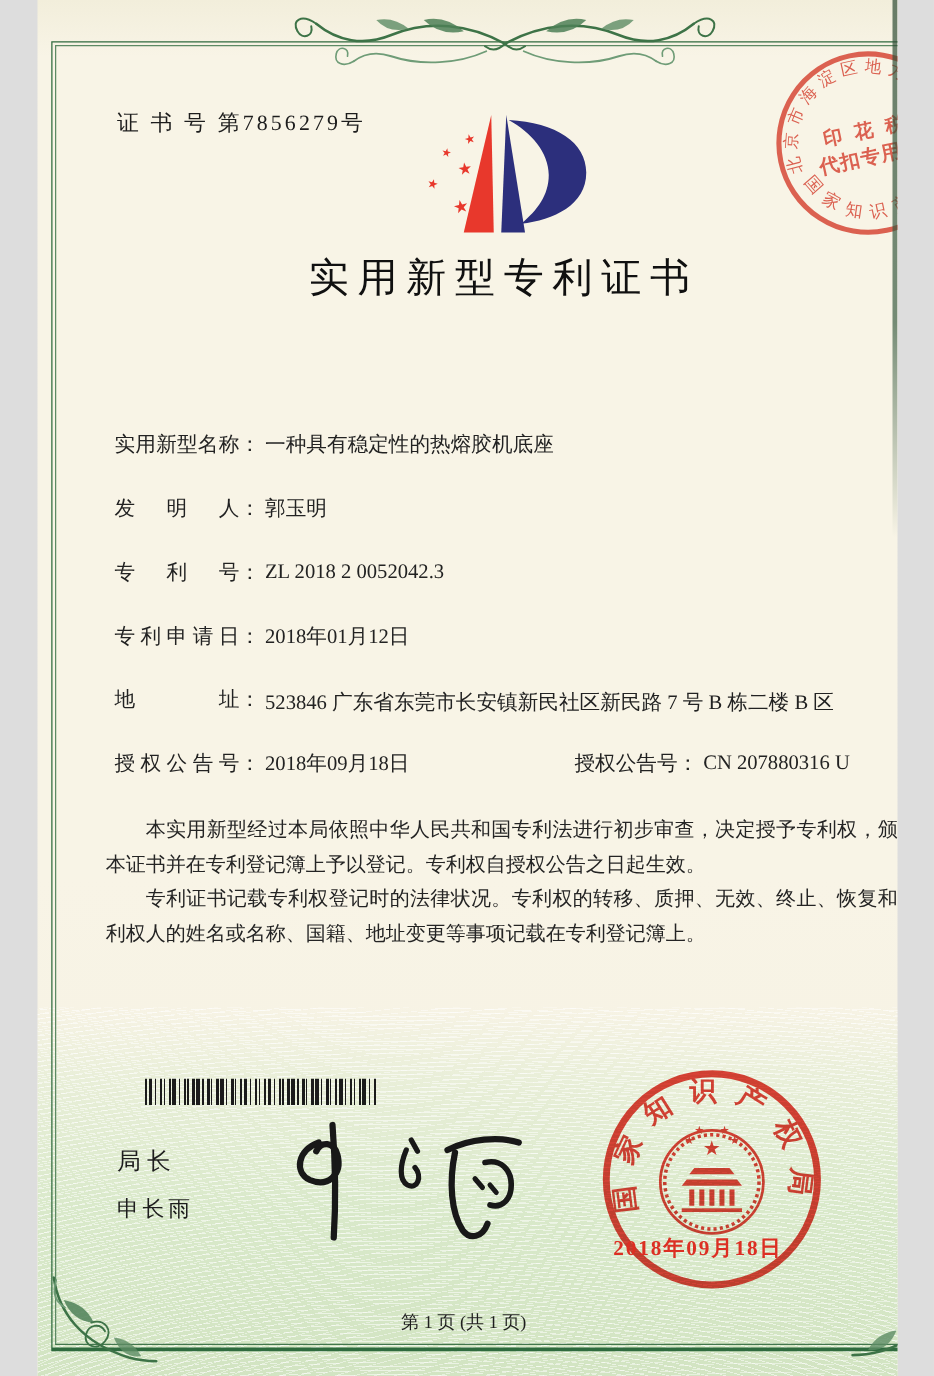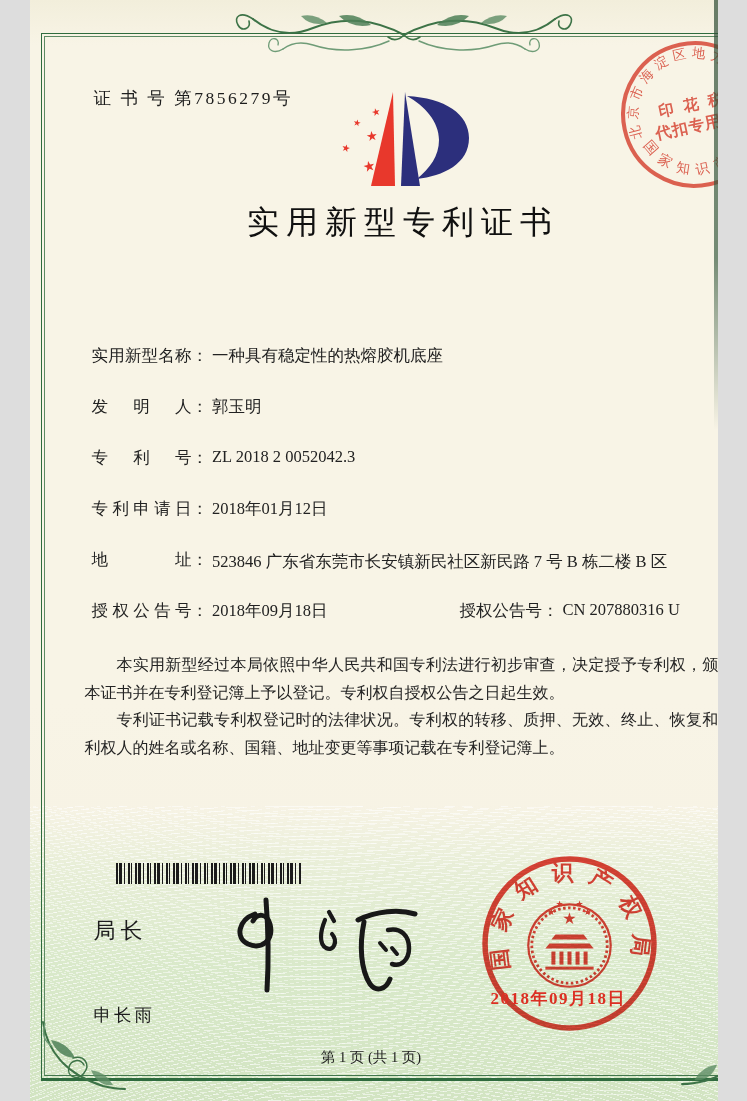--- a/index.html
+++ b/index.html
@@ -41,7 +41,7 @@
   .paras p{margin:0;text-indent:2em;}
   .barcode{position:absolute;left:86px;top:863px;width:186px;height:21px;
     background-image:repeating-linear-gradient(90deg,#1b1b1b 0 2px,rgba(0,0,0,0) 2px 3px,#1b1b1b 3px 6px,rgba(0,0,0,0) 6px 8px,#1b1b1b 8px 9px,rgba(0,0,0,0) 9px 12px,#1b1b1b 12px 14px,rgba(0,0,0,0) 14px 15px,#1b1b1b 15px 16px,rgba(0,0,0,0) 16px 19px);}
-  .signer-title{position:absolute;left:64px;top:916px;font-size:22px;letter-spacing:5px;color:#1d1d1d;}
+  .signer-title{position:absolute;left:64px;top:916px;font-size:19px;letter-spacing:5px;color:#1d1d1d;}
   .signer-name{position:absolute;left:64px;top:955px;font-size:17.5px;letter-spacing:3px;color:#1d1d1d;margin-top:48px;}
   .signature{position:absolute;left:192px;top:886px;}
   .seal{position:absolute;left:449px;top:853px;mix-blend-mode:multiply;}

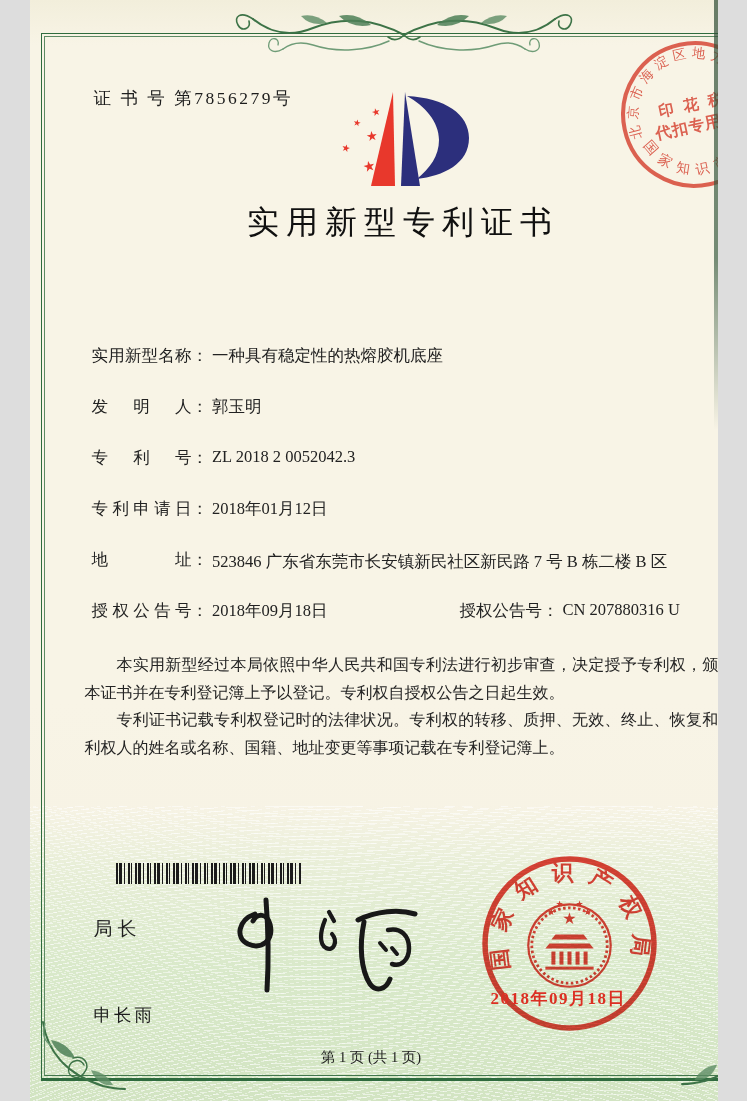--- a/index.html
+++ b/index.html
@@ -42,7 +42,7 @@
   .barcode{position:absolute;left:86px;top:863px;width:186px;height:21px;
     background-image:repeating-linear-gradient(90deg,#1b1b1b 0 2px,rgba(0,0,0,0) 2px 3px,#1b1b1b 3px 6px,rgba(0,0,0,0) 6px 8px,#1b1b1b 8px 9px,rgba(0,0,0,0) 9px 12px,#1b1b1b 12px 14px,rgba(0,0,0,0) 14px 15px,#1b1b1b 15px 16px,rgba(0,0,0,0) 16px 19px);}
   .signer-title{position:absolute;left:64px;top:916px;font-size:19px;letter-spacing:5px;color:#1d1d1d;}
-  .signer-name{position:absolute;left:64px;top:955px;font-size:17.5px;letter-spacing:3px;color:#1d1d1d;margin-top:48px;}
+  .signer-name{position:absolute;left:64px;top:955px;font-size:17.5px;letter-spacing:3px;color:#1d1d1d;}
   .signature{position:absolute;left:192px;top:886px;}
   .seal{position:absolute;left:449px;top:853px;mix-blend-mode:multiply;}
   .seal-date{position:absolute;left:461px;top:987px;font-size:17px;font-weight:600;letter-spacing:1.5px;color:#dc2f23;}

